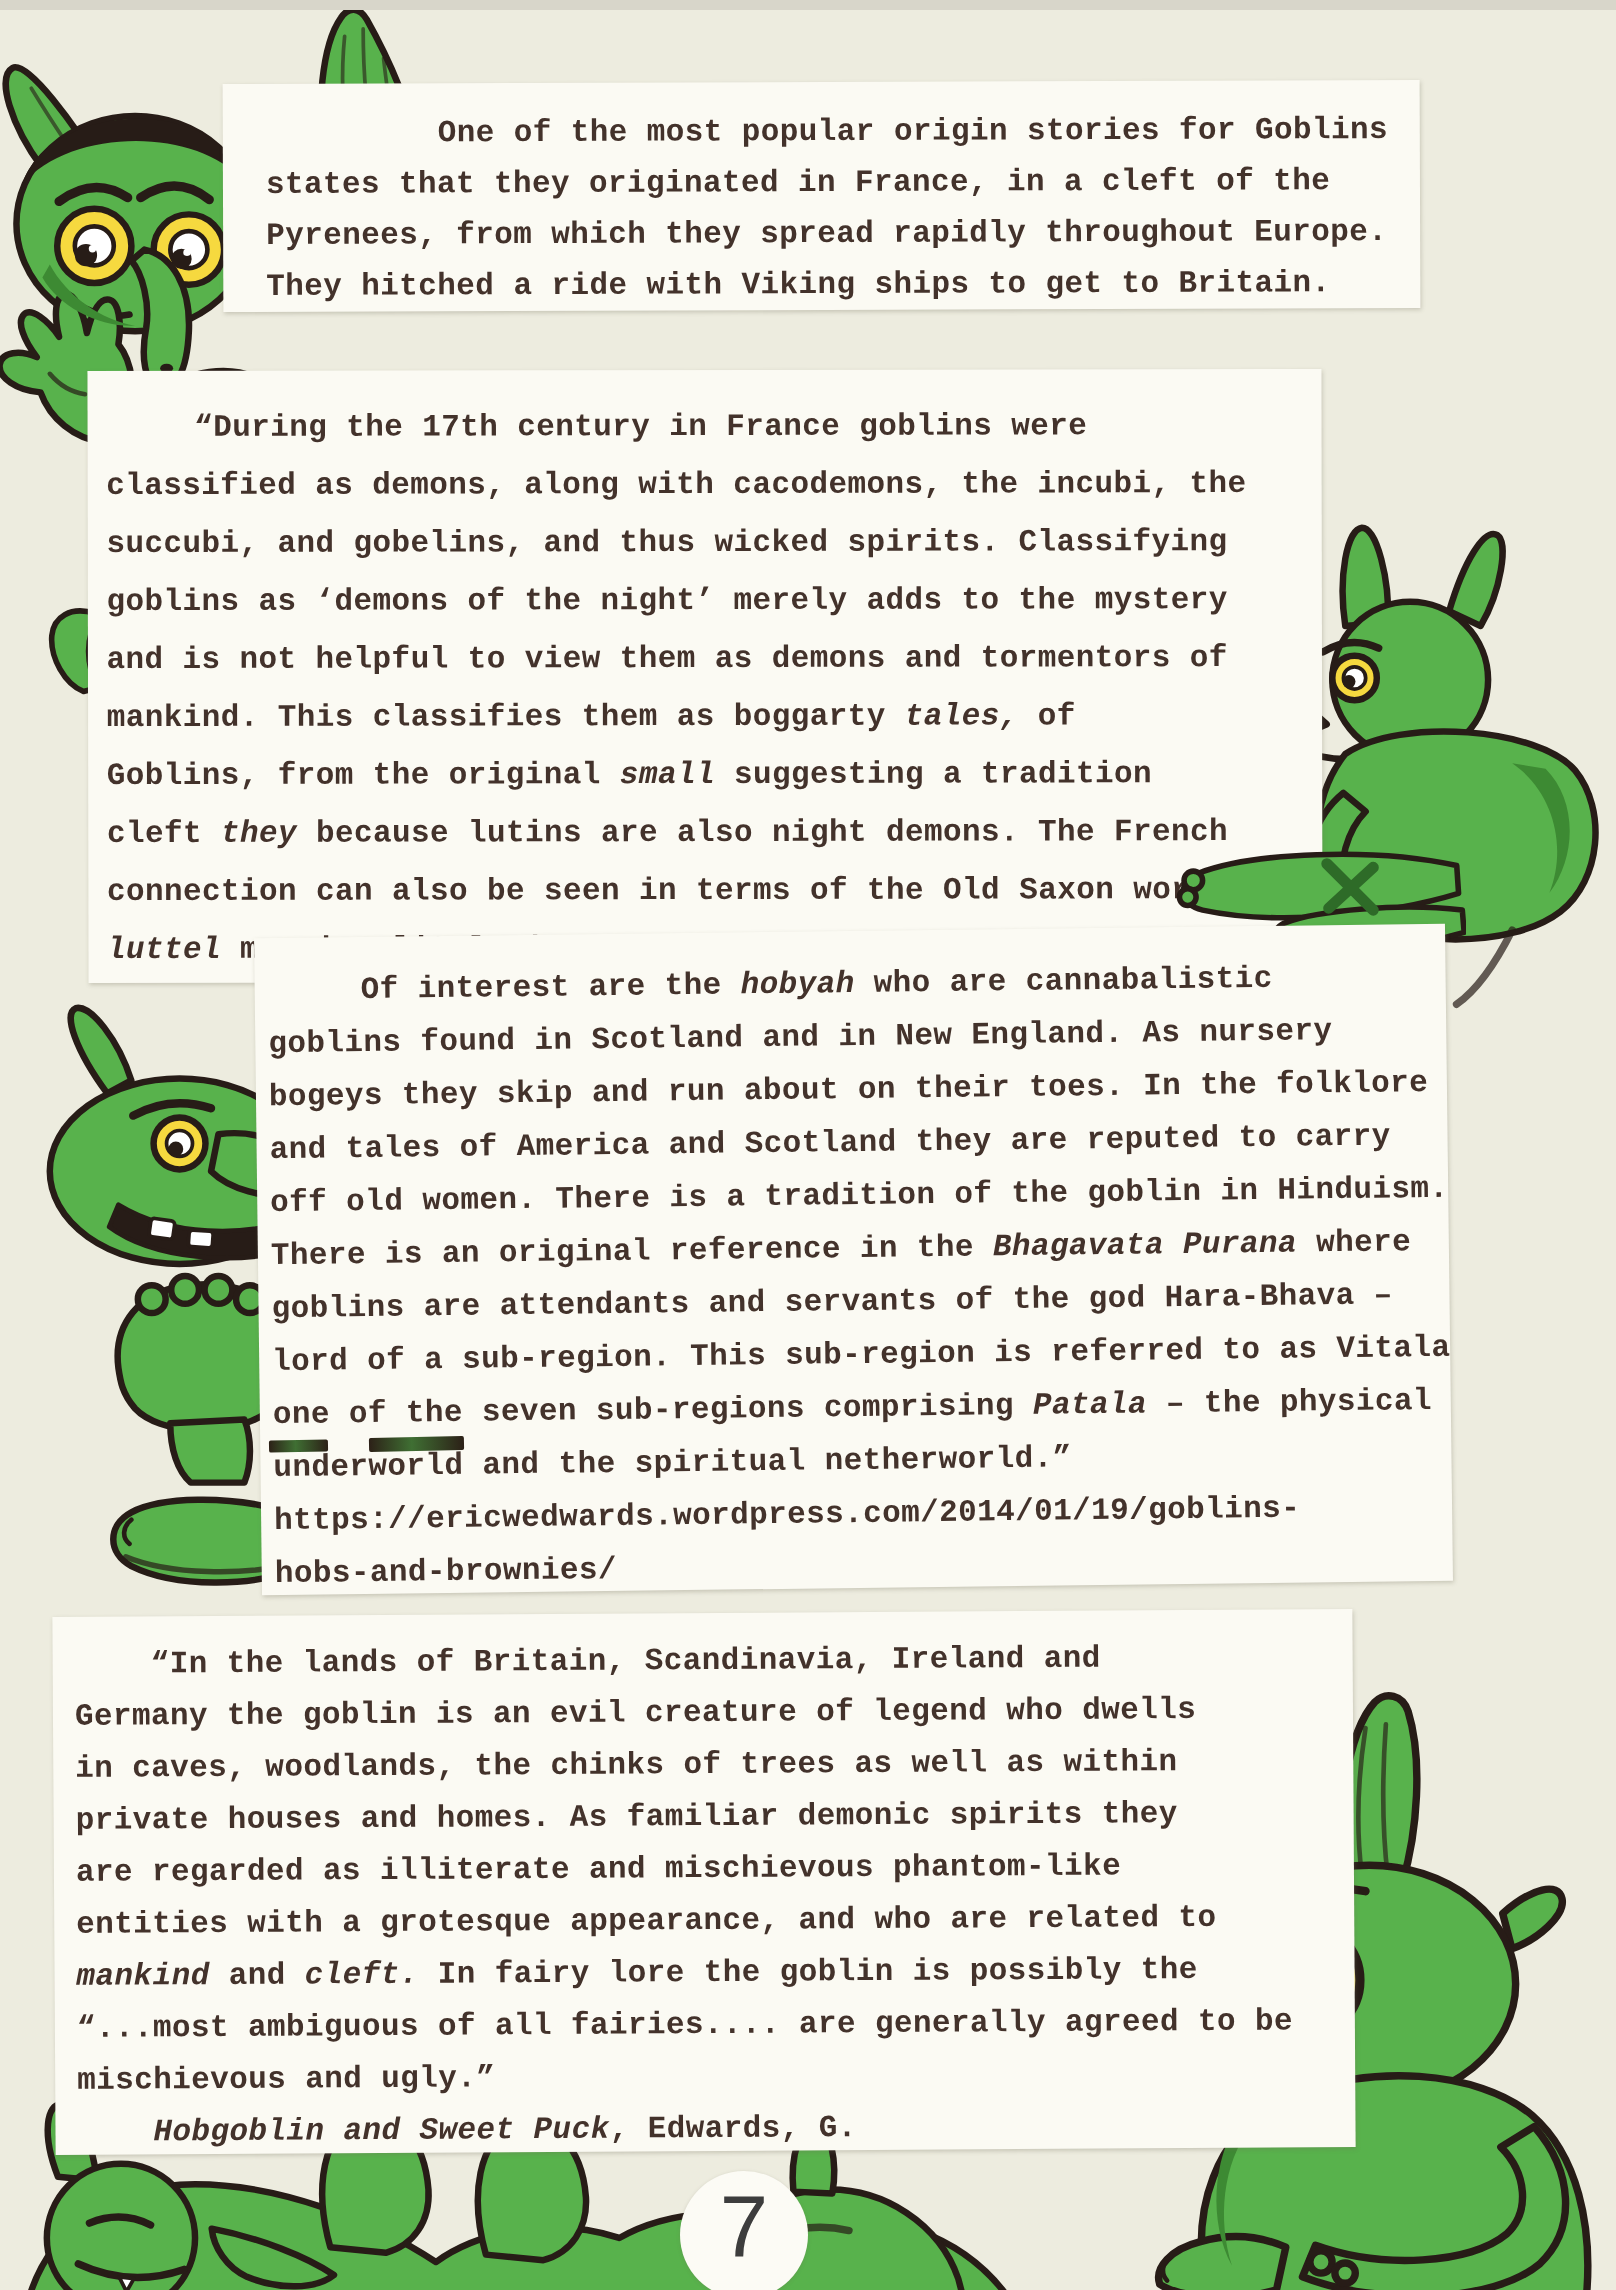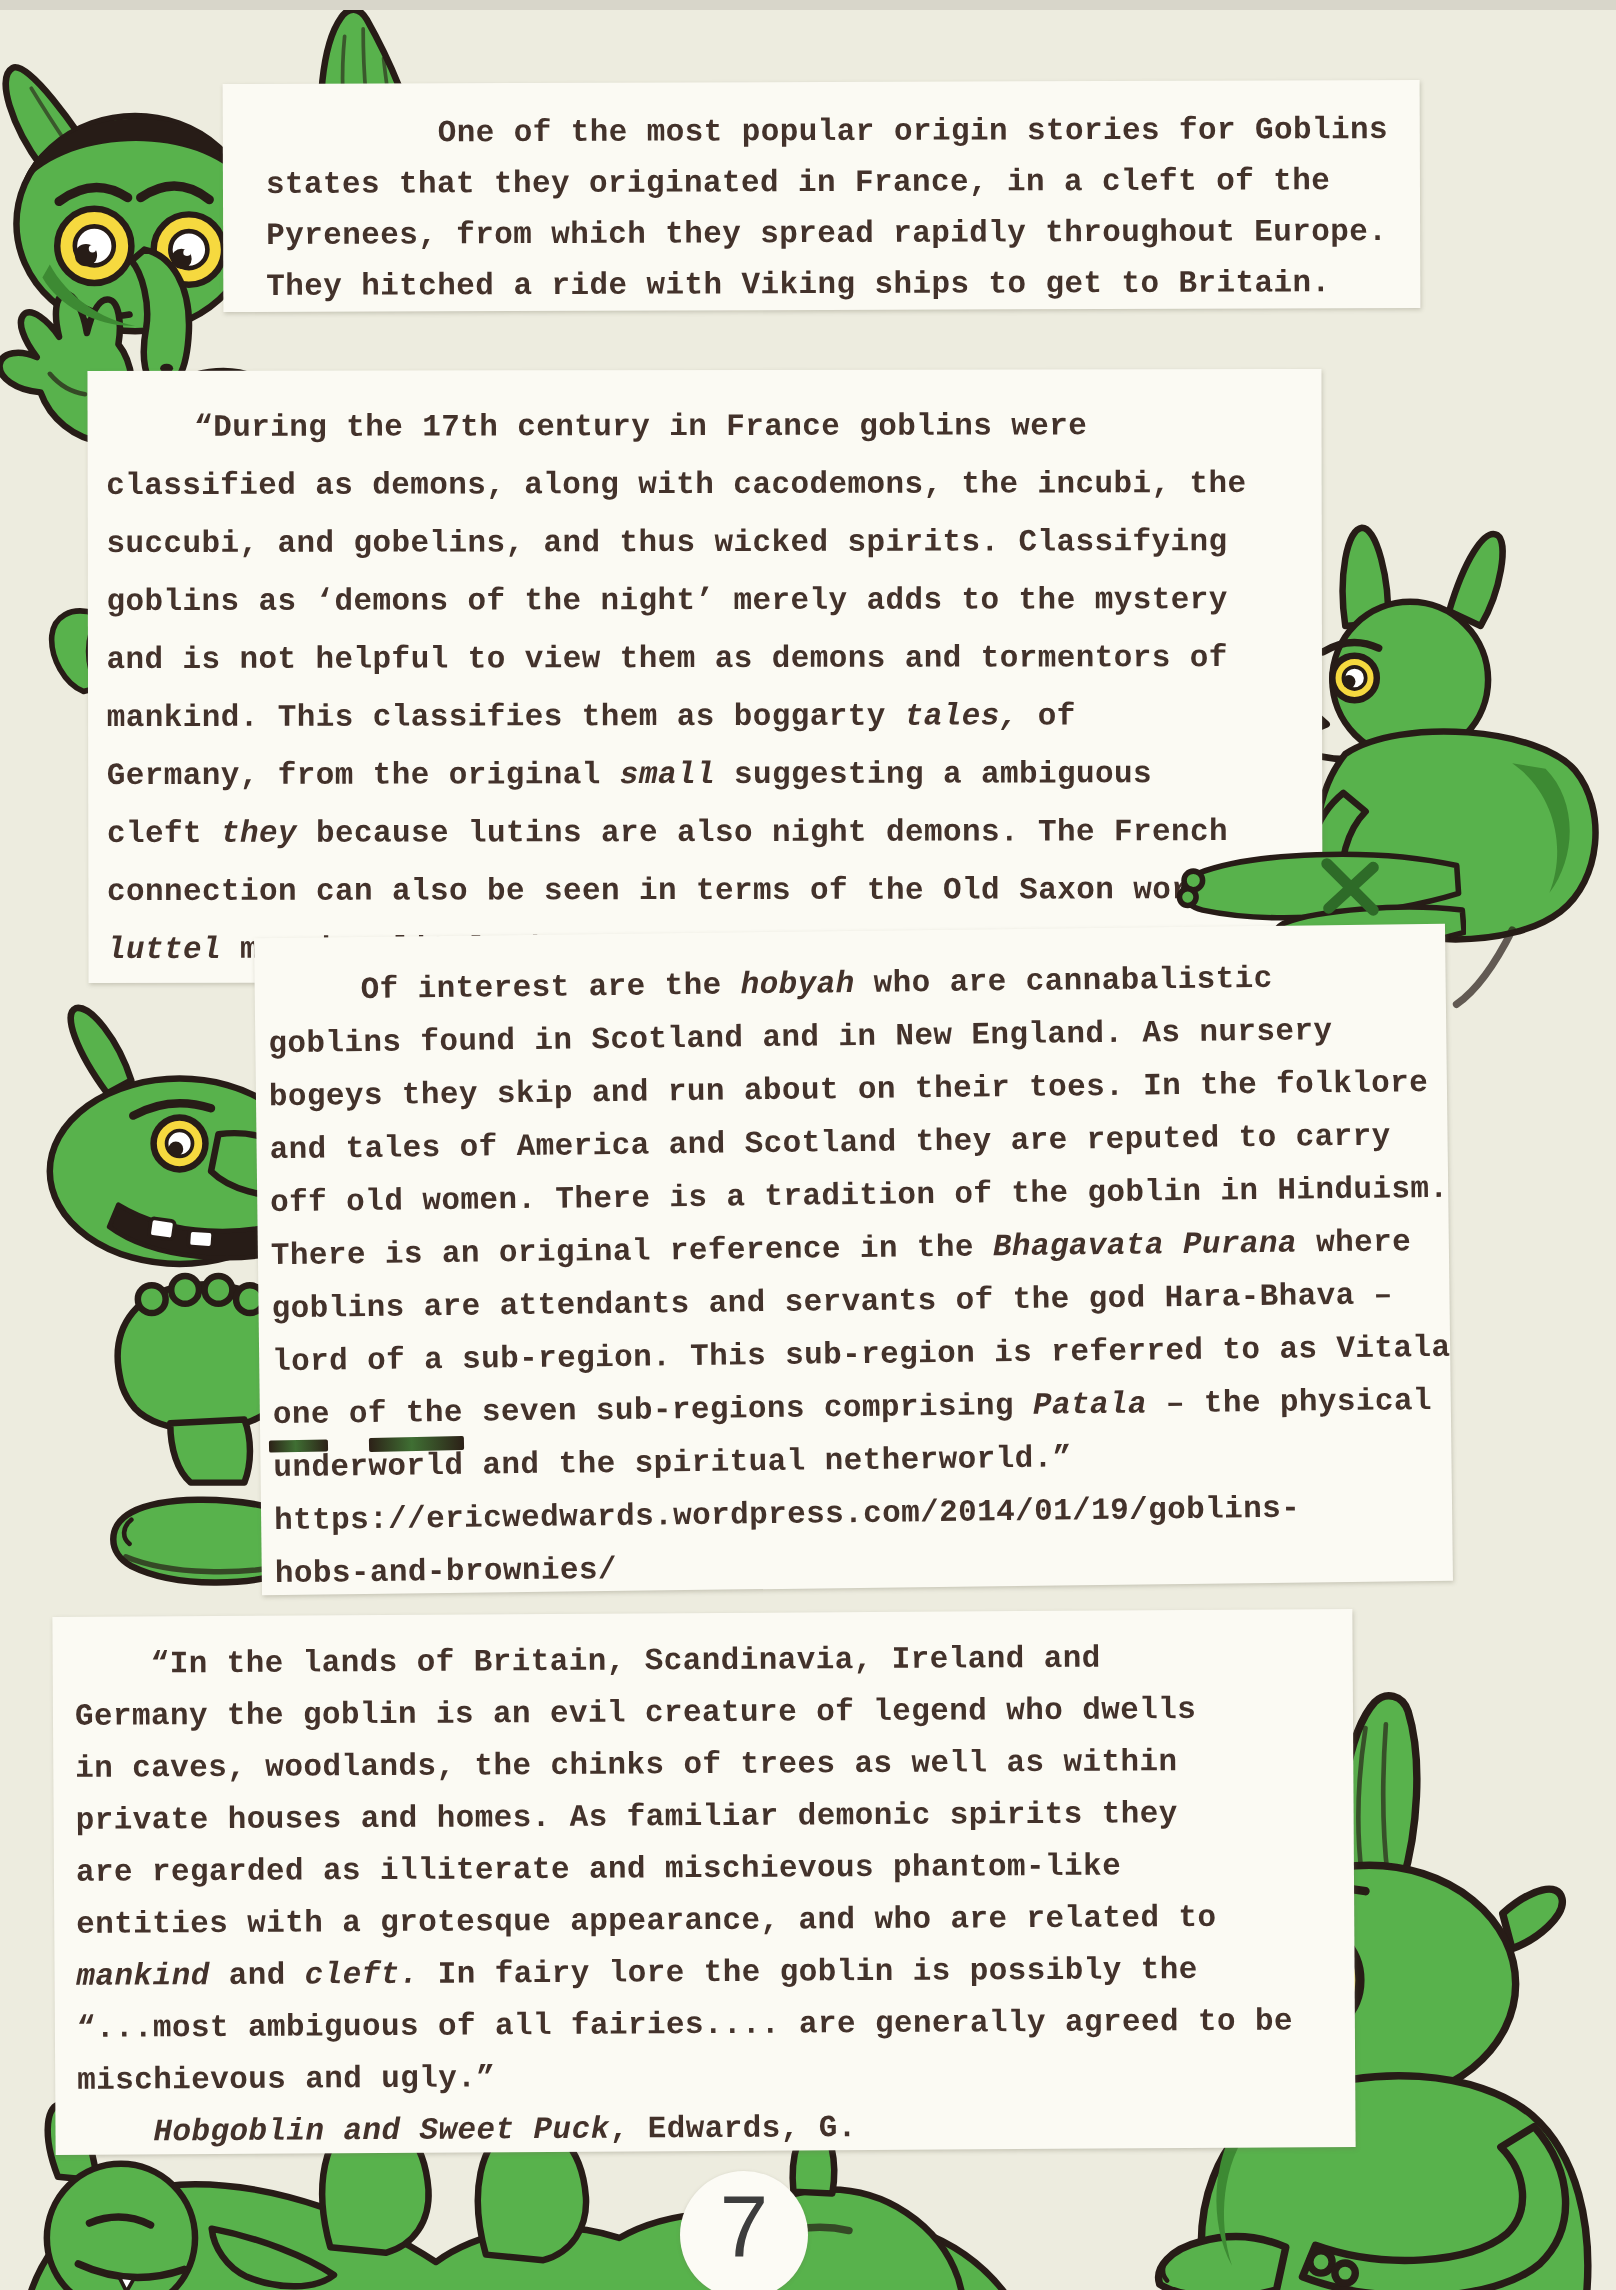--- a/index.html
+++ b/index.html
@@ -194,7 +194,7 @@
       <div class="line"><span>goblins as ‘demons of the night’ merely adds to the mystery</span></div>
       <div class="line"><span>and is not helpful to view them as demons and tormentors of</span></div>
       <div class="line"><span>mankind. This classifies them as boggarty </span><span class="it">tales,</span><span> of</span></div>
-      <div class="line"><span>Germany, from the original </span><span class="it">small</span><span> suggesting a ambiguous</span></div>
+      <div class="line"><span>Goblins, from the original </span><span class="it">small</span><span> suggesting a ambiguous</span></div>
       <div class="line"><span>cleft </span><span class="it">they</span><span> because lutins are also night demons. The French</span></div>
       <div class="line"><span>connection can also be seen in terms of the Old Saxon word</span></div>
       <div class="line"><span class="it">luttel</span><span> meaning little in English or small in stature.</span></div>

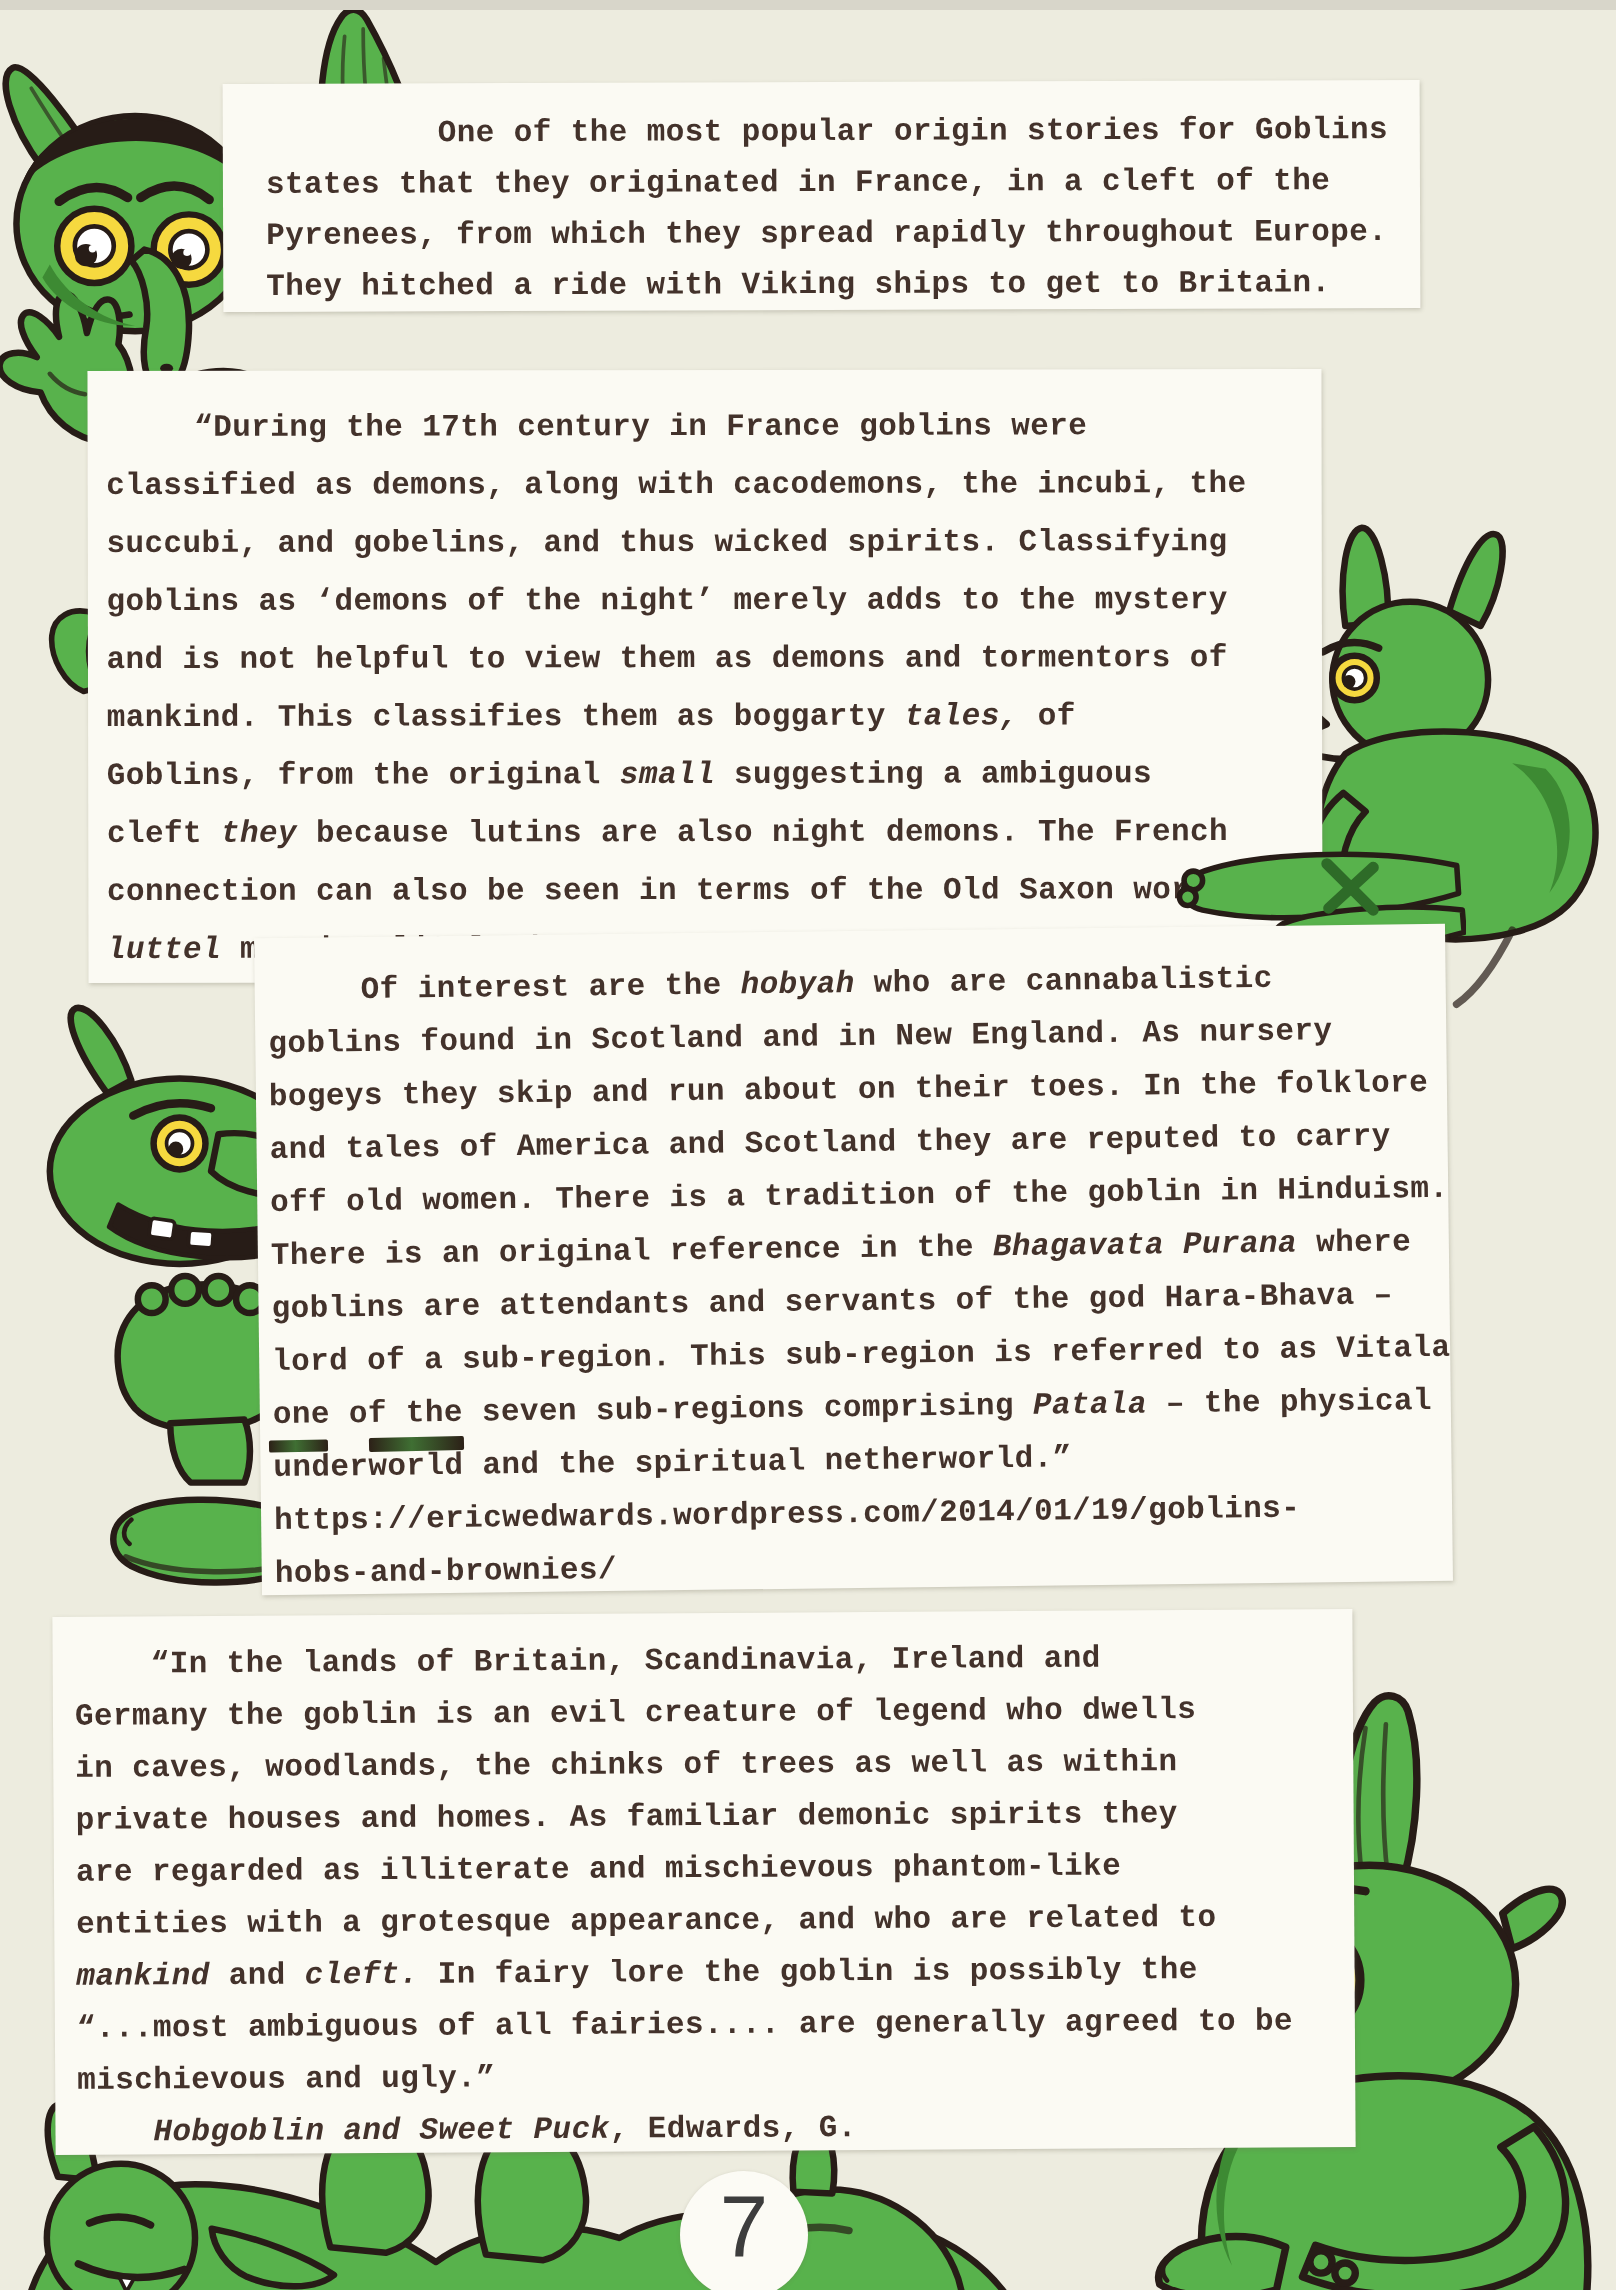--- a/index.html
+++ b/index.html
@@ -194,7 +194,7 @@
       <div class="line"><span>goblins as ‘demons of the night’ merely adds to the mystery</span></div>
       <div class="line"><span>and is not helpful to view them as demons and tormentors of</span></div>
       <div class="line"><span>mankind. This classifies them as boggarty </span><span class="it">tales,</span><span> of</span></div>
-      <div class="line"><span>Goblins, from the original </span><span class="it">small</span><span> suggesting a ambiguous</span></div>
+      <div class="line"><span>Goblins, from the original </span><span class="it">small</span><span> suggesting a tradition</span></div>
       <div class="line"><span>cleft </span><span class="it">they</span><span> because lutins are also night demons. The French</span></div>
       <div class="line"><span>connection can also be seen in terms of the Old Saxon word</span></div>
       <div class="line"><span class="it">luttel</span><span> meaning little in English or small in stature.</span></div>

